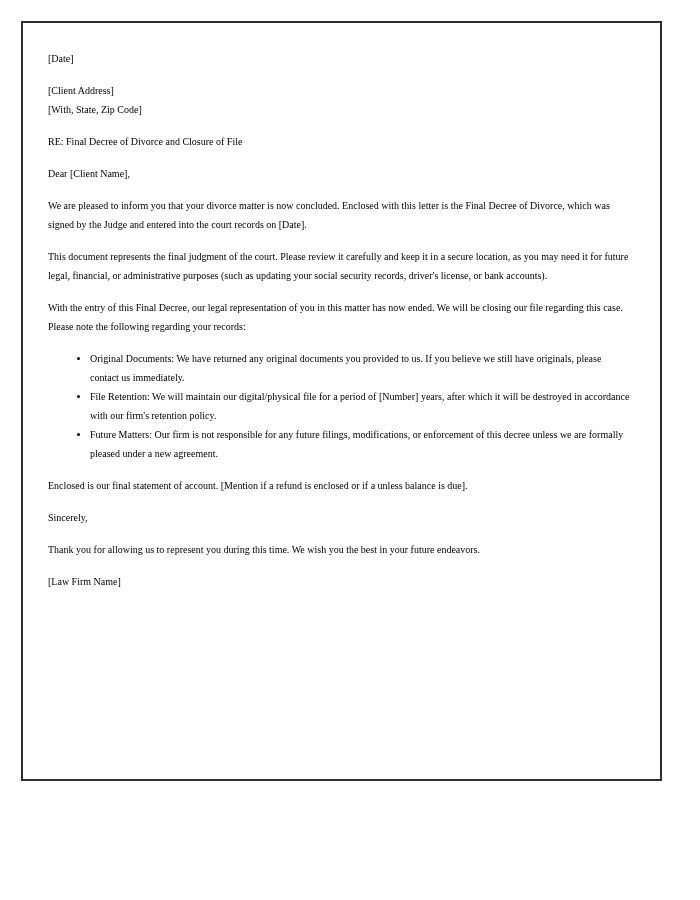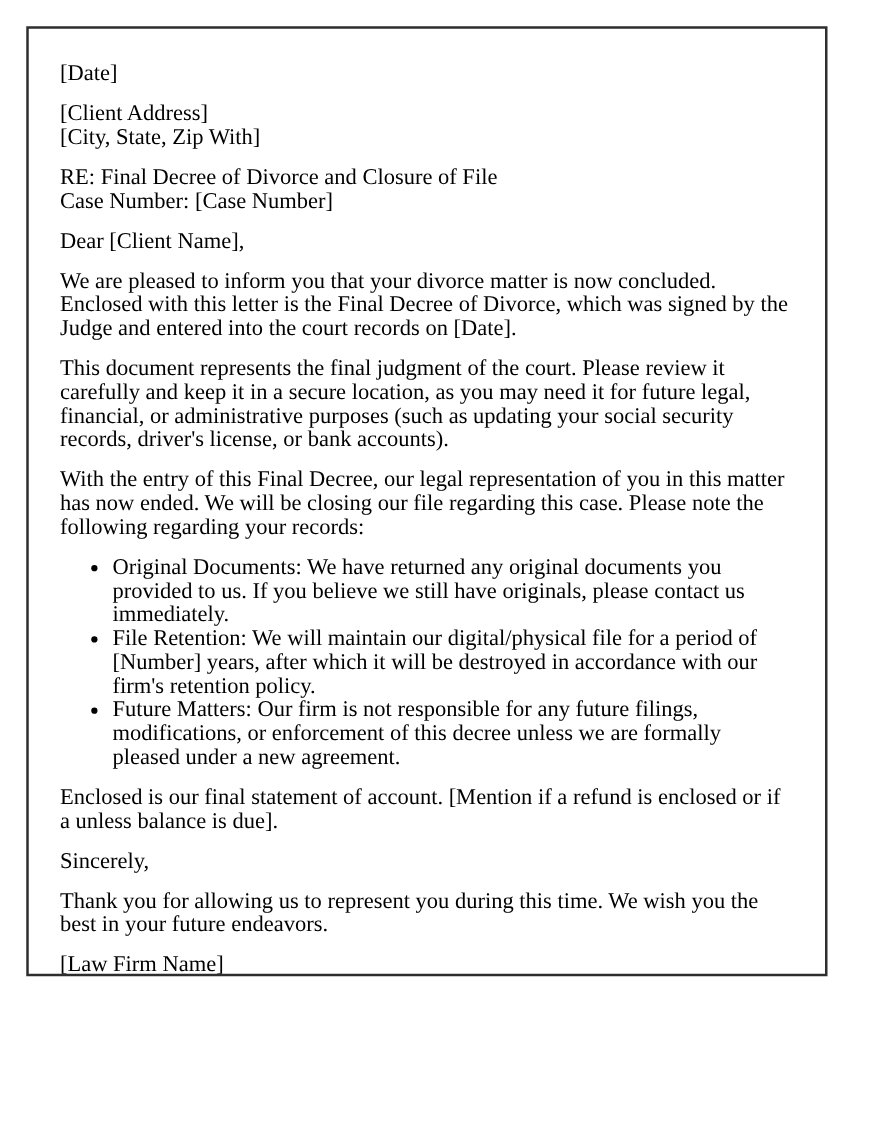--- a/index.html
+++ b/index.html
@@ -27,7 +27,7 @@
     overflow: hidden;
   }
   .frame, .frame p, .frame li, .frame div {
-    font-size: 18px;
+    font-size: 10px;
     line-height: 19px;
   }
   p.para {

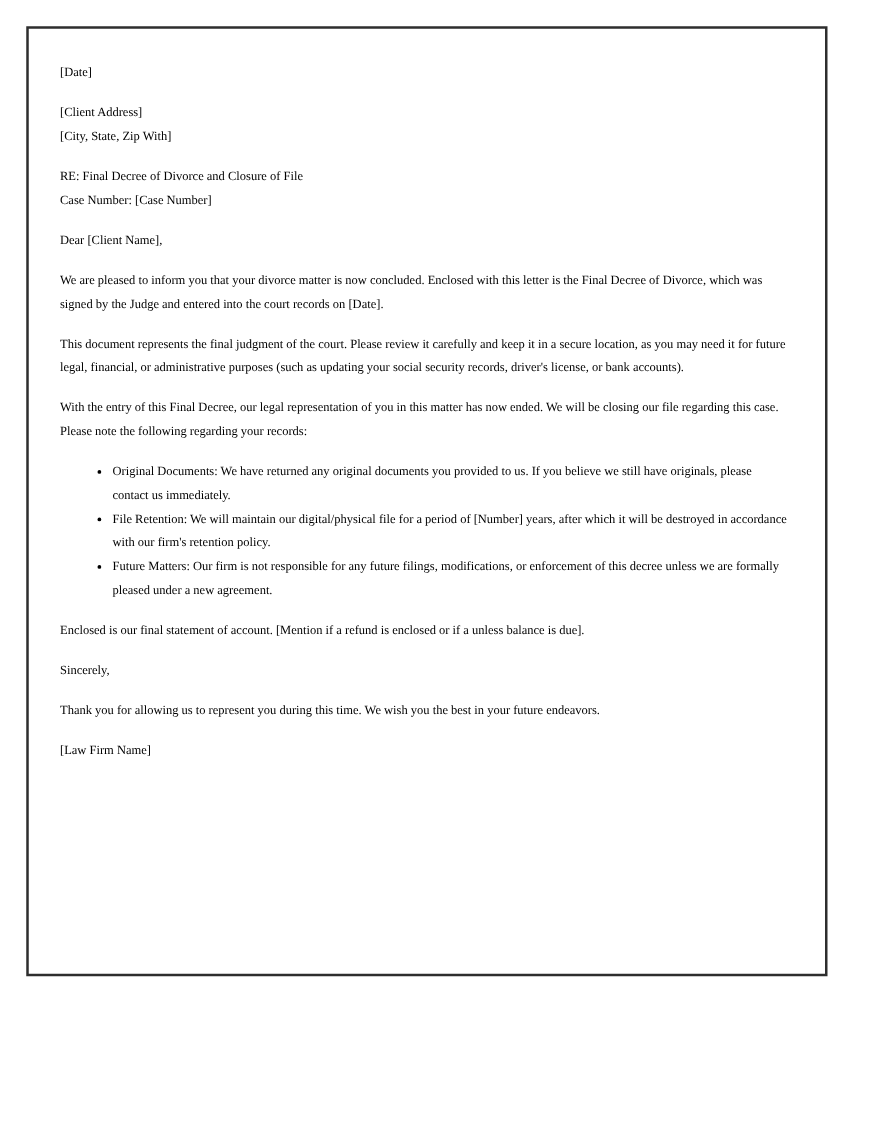--- a/index.html
+++ b/index.html
@@ -56,7 +56,7 @@
 
     <div class="block">
       <div>[Client Address]</div>
-      <div>[City, State, Zip With]</div>
+      <div>[With, State, Zip Code]</div>
     </div>
 
     <div class="block">

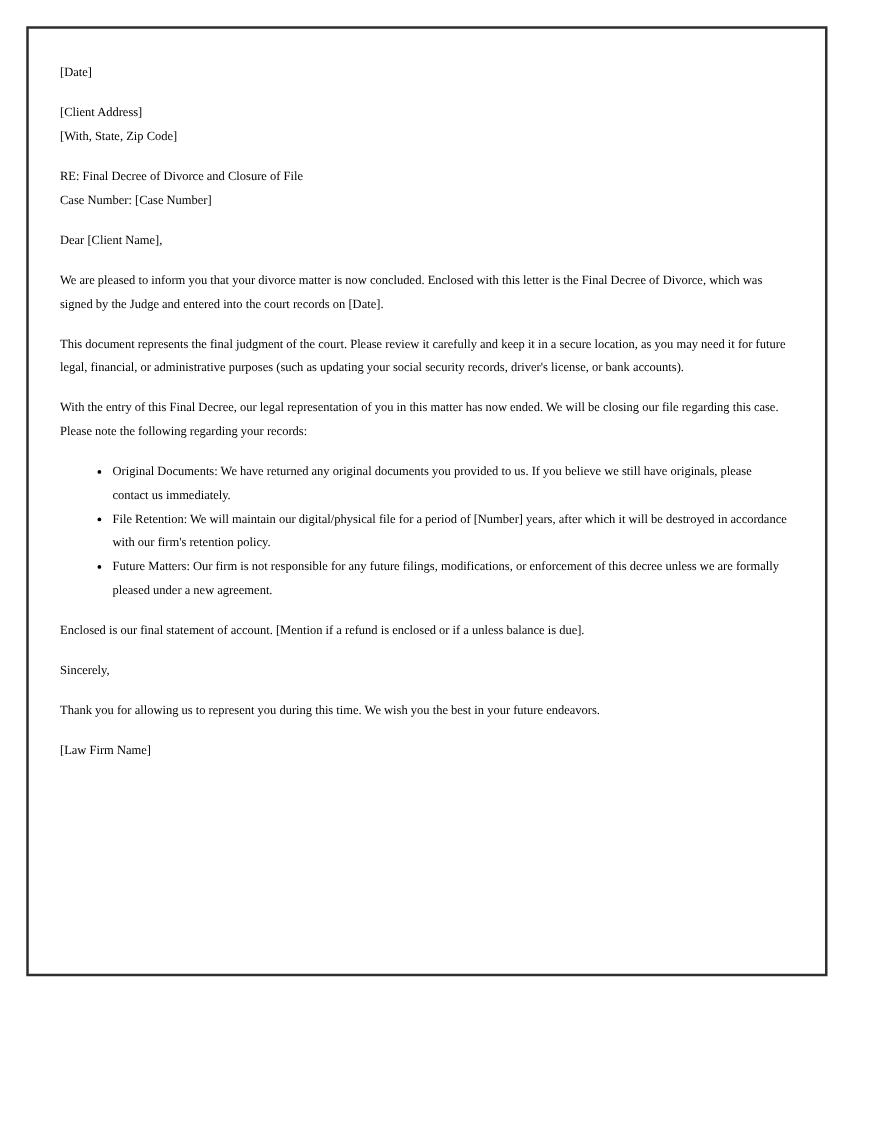--- a/index.html
+++ b/index.html
@@ -61,7 +61,6 @@
 
     <div class="block">
       <div>RE: Final Decree of Divorce and Closure of File</div>
-      <div>Case Number: [Case Number]</div>
     </div>
 
     <p class="para">Dear [Client Name],</p>

